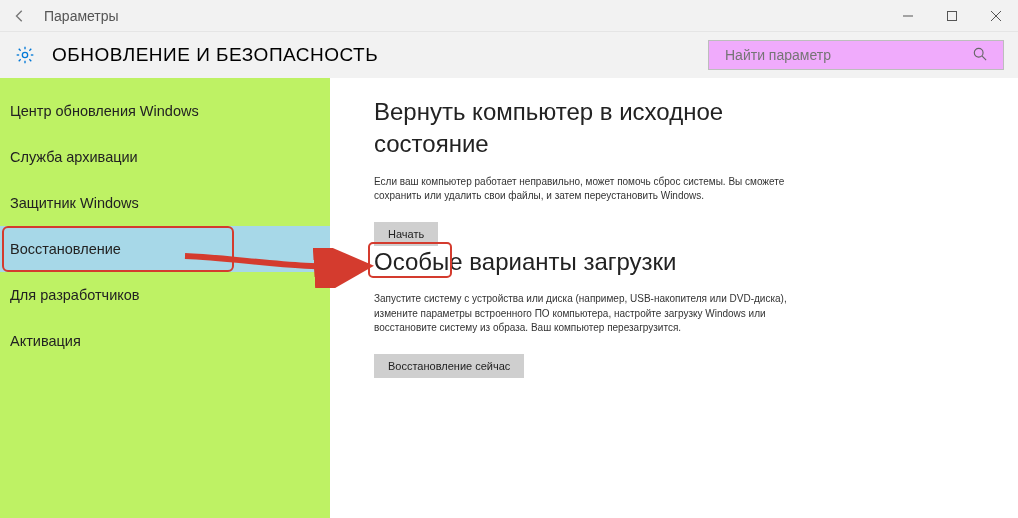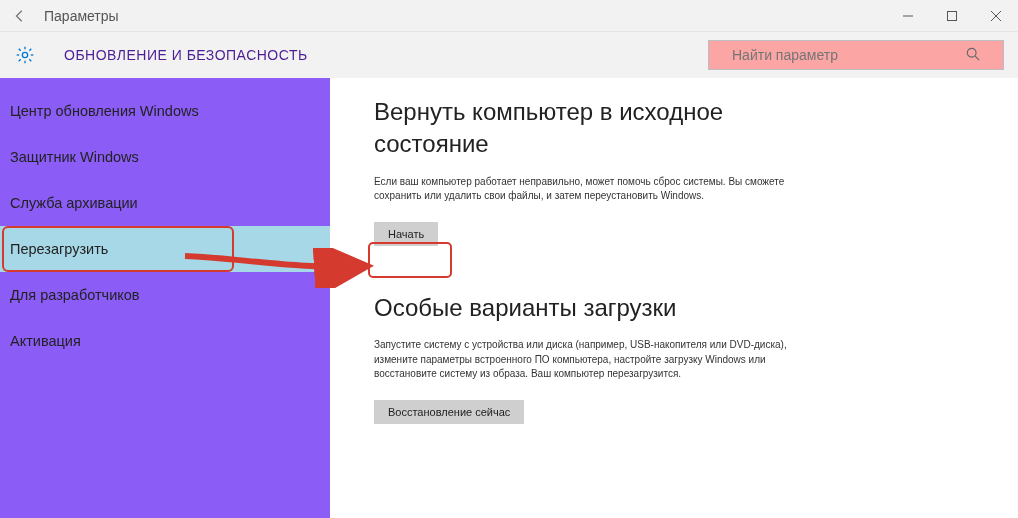--- a/index.html
+++ b/index.html
@@ -37,7 +37,7 @@
     display:flex; align-items:center; justify-content:center;
   }
   .headerbar .cat-title {
-    font-size: 14px; letter-spacing: 0.5px; color: #4c1d95; margin-left: 12px;
+    font-size: 19px; letter-spacing: 0.5px; color: #000000;
   }
   .headerbar .search {
     margin-left: auto;

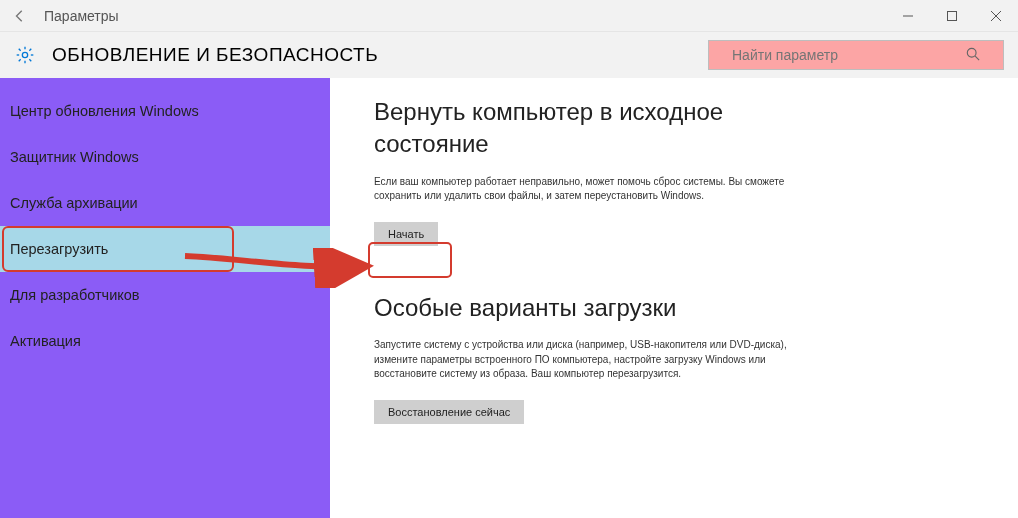--- a/index.html
+++ b/index.html
@@ -44,9 +44,9 @@
     margin-right: 14px;
     width: 296px; height: 30px;
     border: 1px solid #bdbdbd;
-    background: #fca5a5;
+    background: #f0abfc;
     display: flex; align-items: center;
-    padding: 0 23px;
+    padding: 0 16px;
     justify-content: flex-end;
   }
   .headerbar .search input {

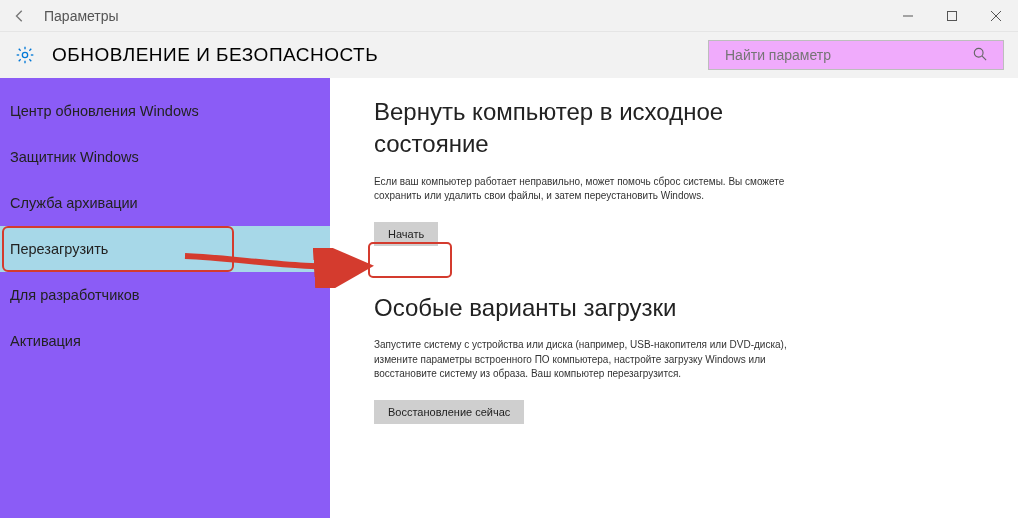--- a/index.html
+++ b/index.html
@@ -60,7 +60,7 @@
   }
   .sidebar {
     width: 330px;
-    background: #8b5cf6;
+    background: #bef264;
     padding-top: 10px;
     position: relative;
   }

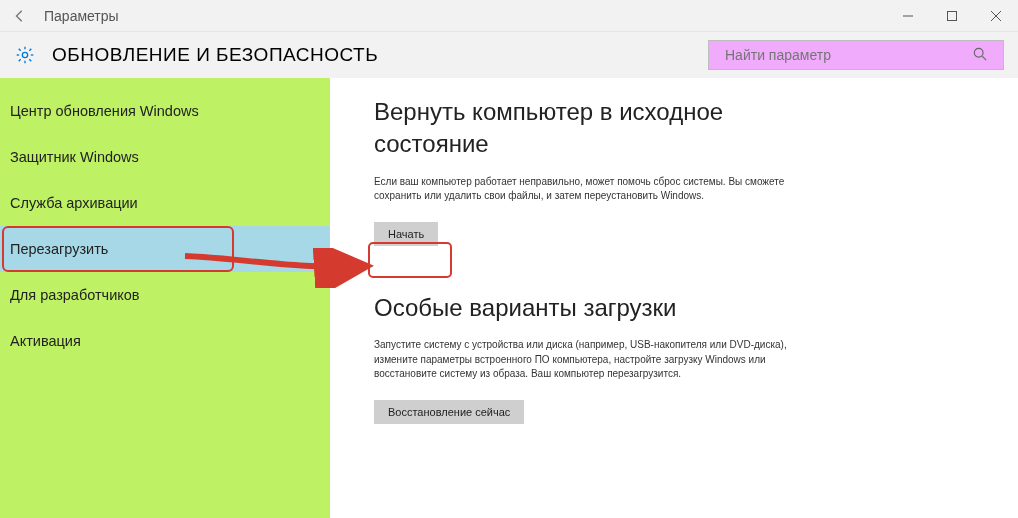--- a/index.html
+++ b/index.html
@@ -194,10 +194,10 @@
       <span>Центр обновления Windows</span>
     </div>
     <div class="item">
+      <span>Служба архивации</span>
+    </div>
+    <div class="item">
       <span>Защитник Windows</span>
-    </div>
-    <div class="item">
-      <span>Служба архивации</span>
     </div>
     <div class="item selected">
       <span>Перезагрузить</span>

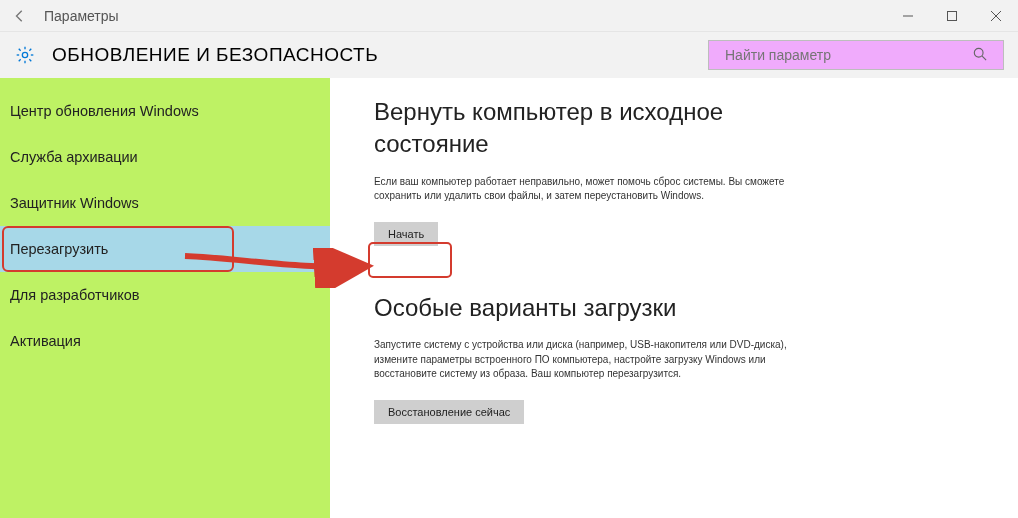--- a/index.html
+++ b/index.html
@@ -200,7 +200,7 @@
       <span>Защитник Windows</span>
     </div>
     <div class="item selected">
-      <span>Перезагрузить</span>
+      <span>Восстановление</span>
     </div>
     <div class="item">
       <span>Для разработчиков</span>

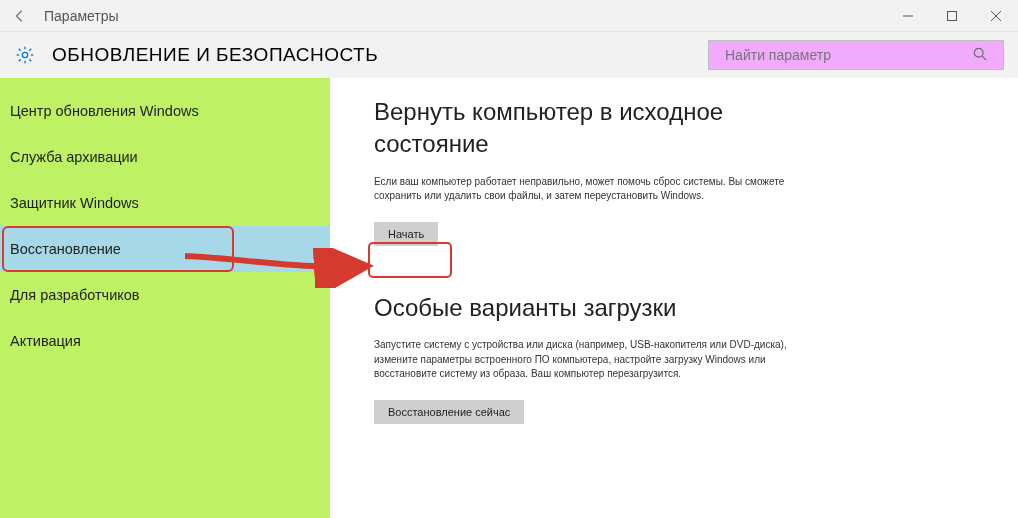--- a/index.html
+++ b/index.html
@@ -117,7 +117,7 @@
     pointer-events: none;
   }
 
-  .section2 { margin-top: 46px; }
+  .section2 { }
 
   
   .arrow {

